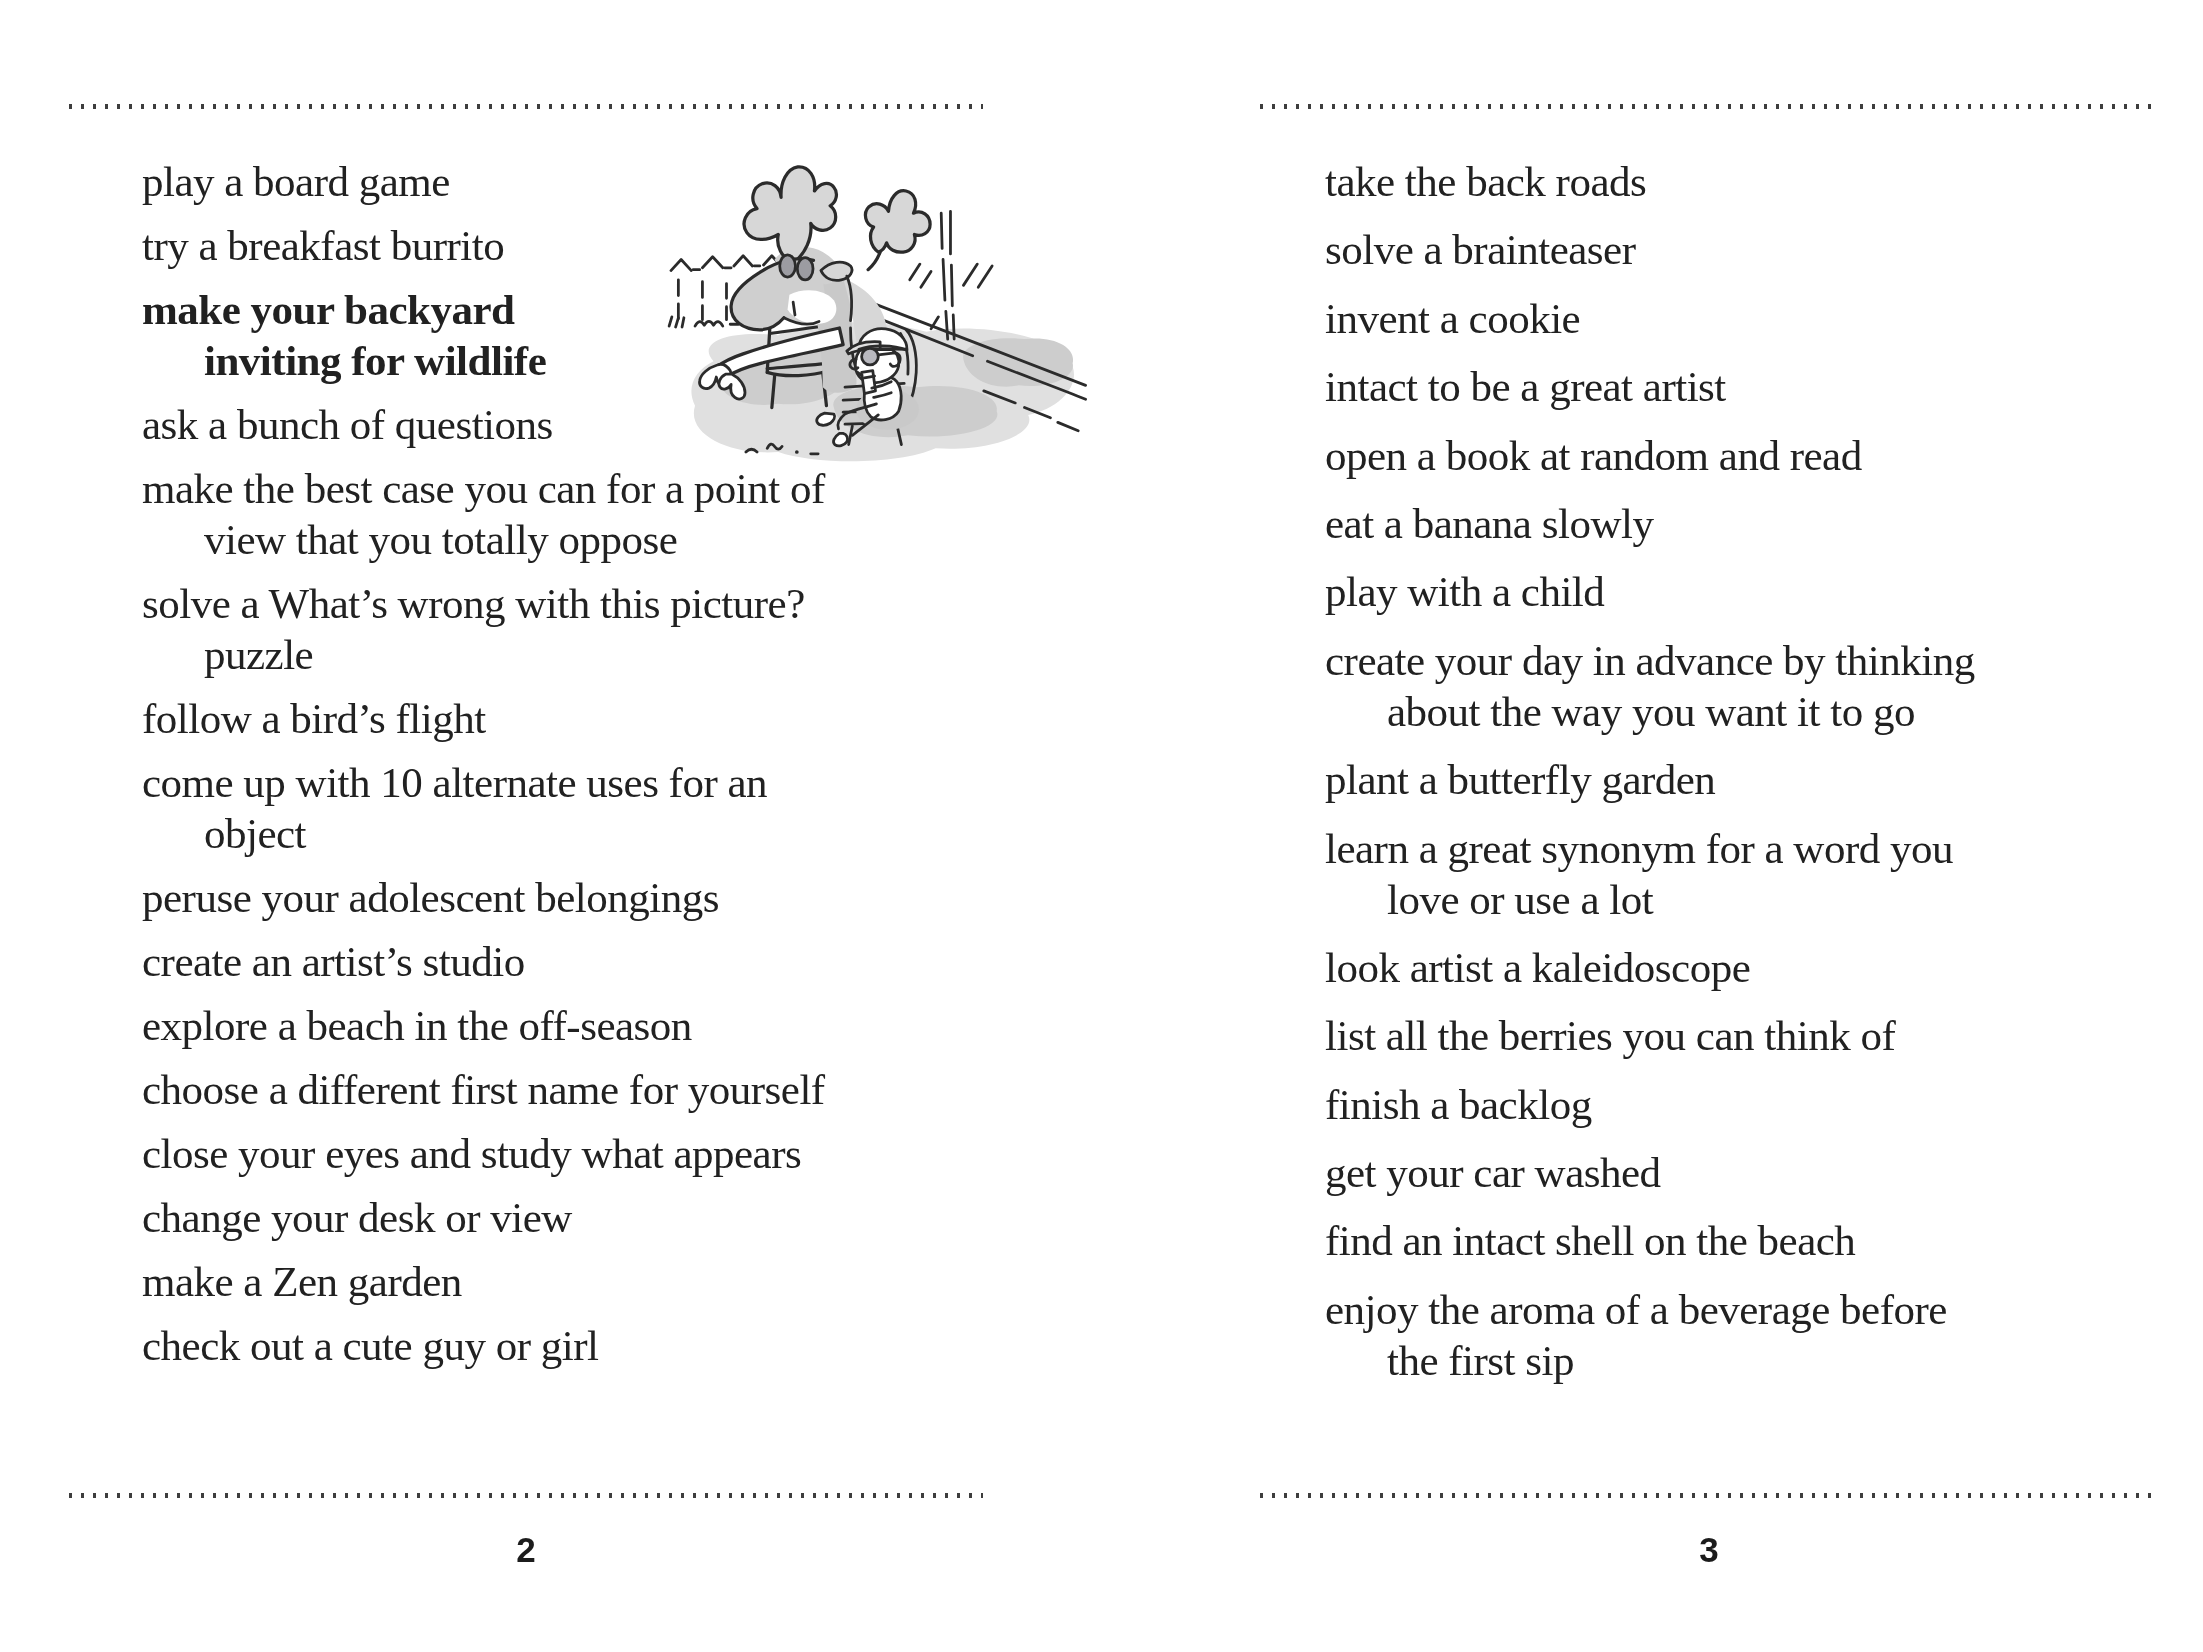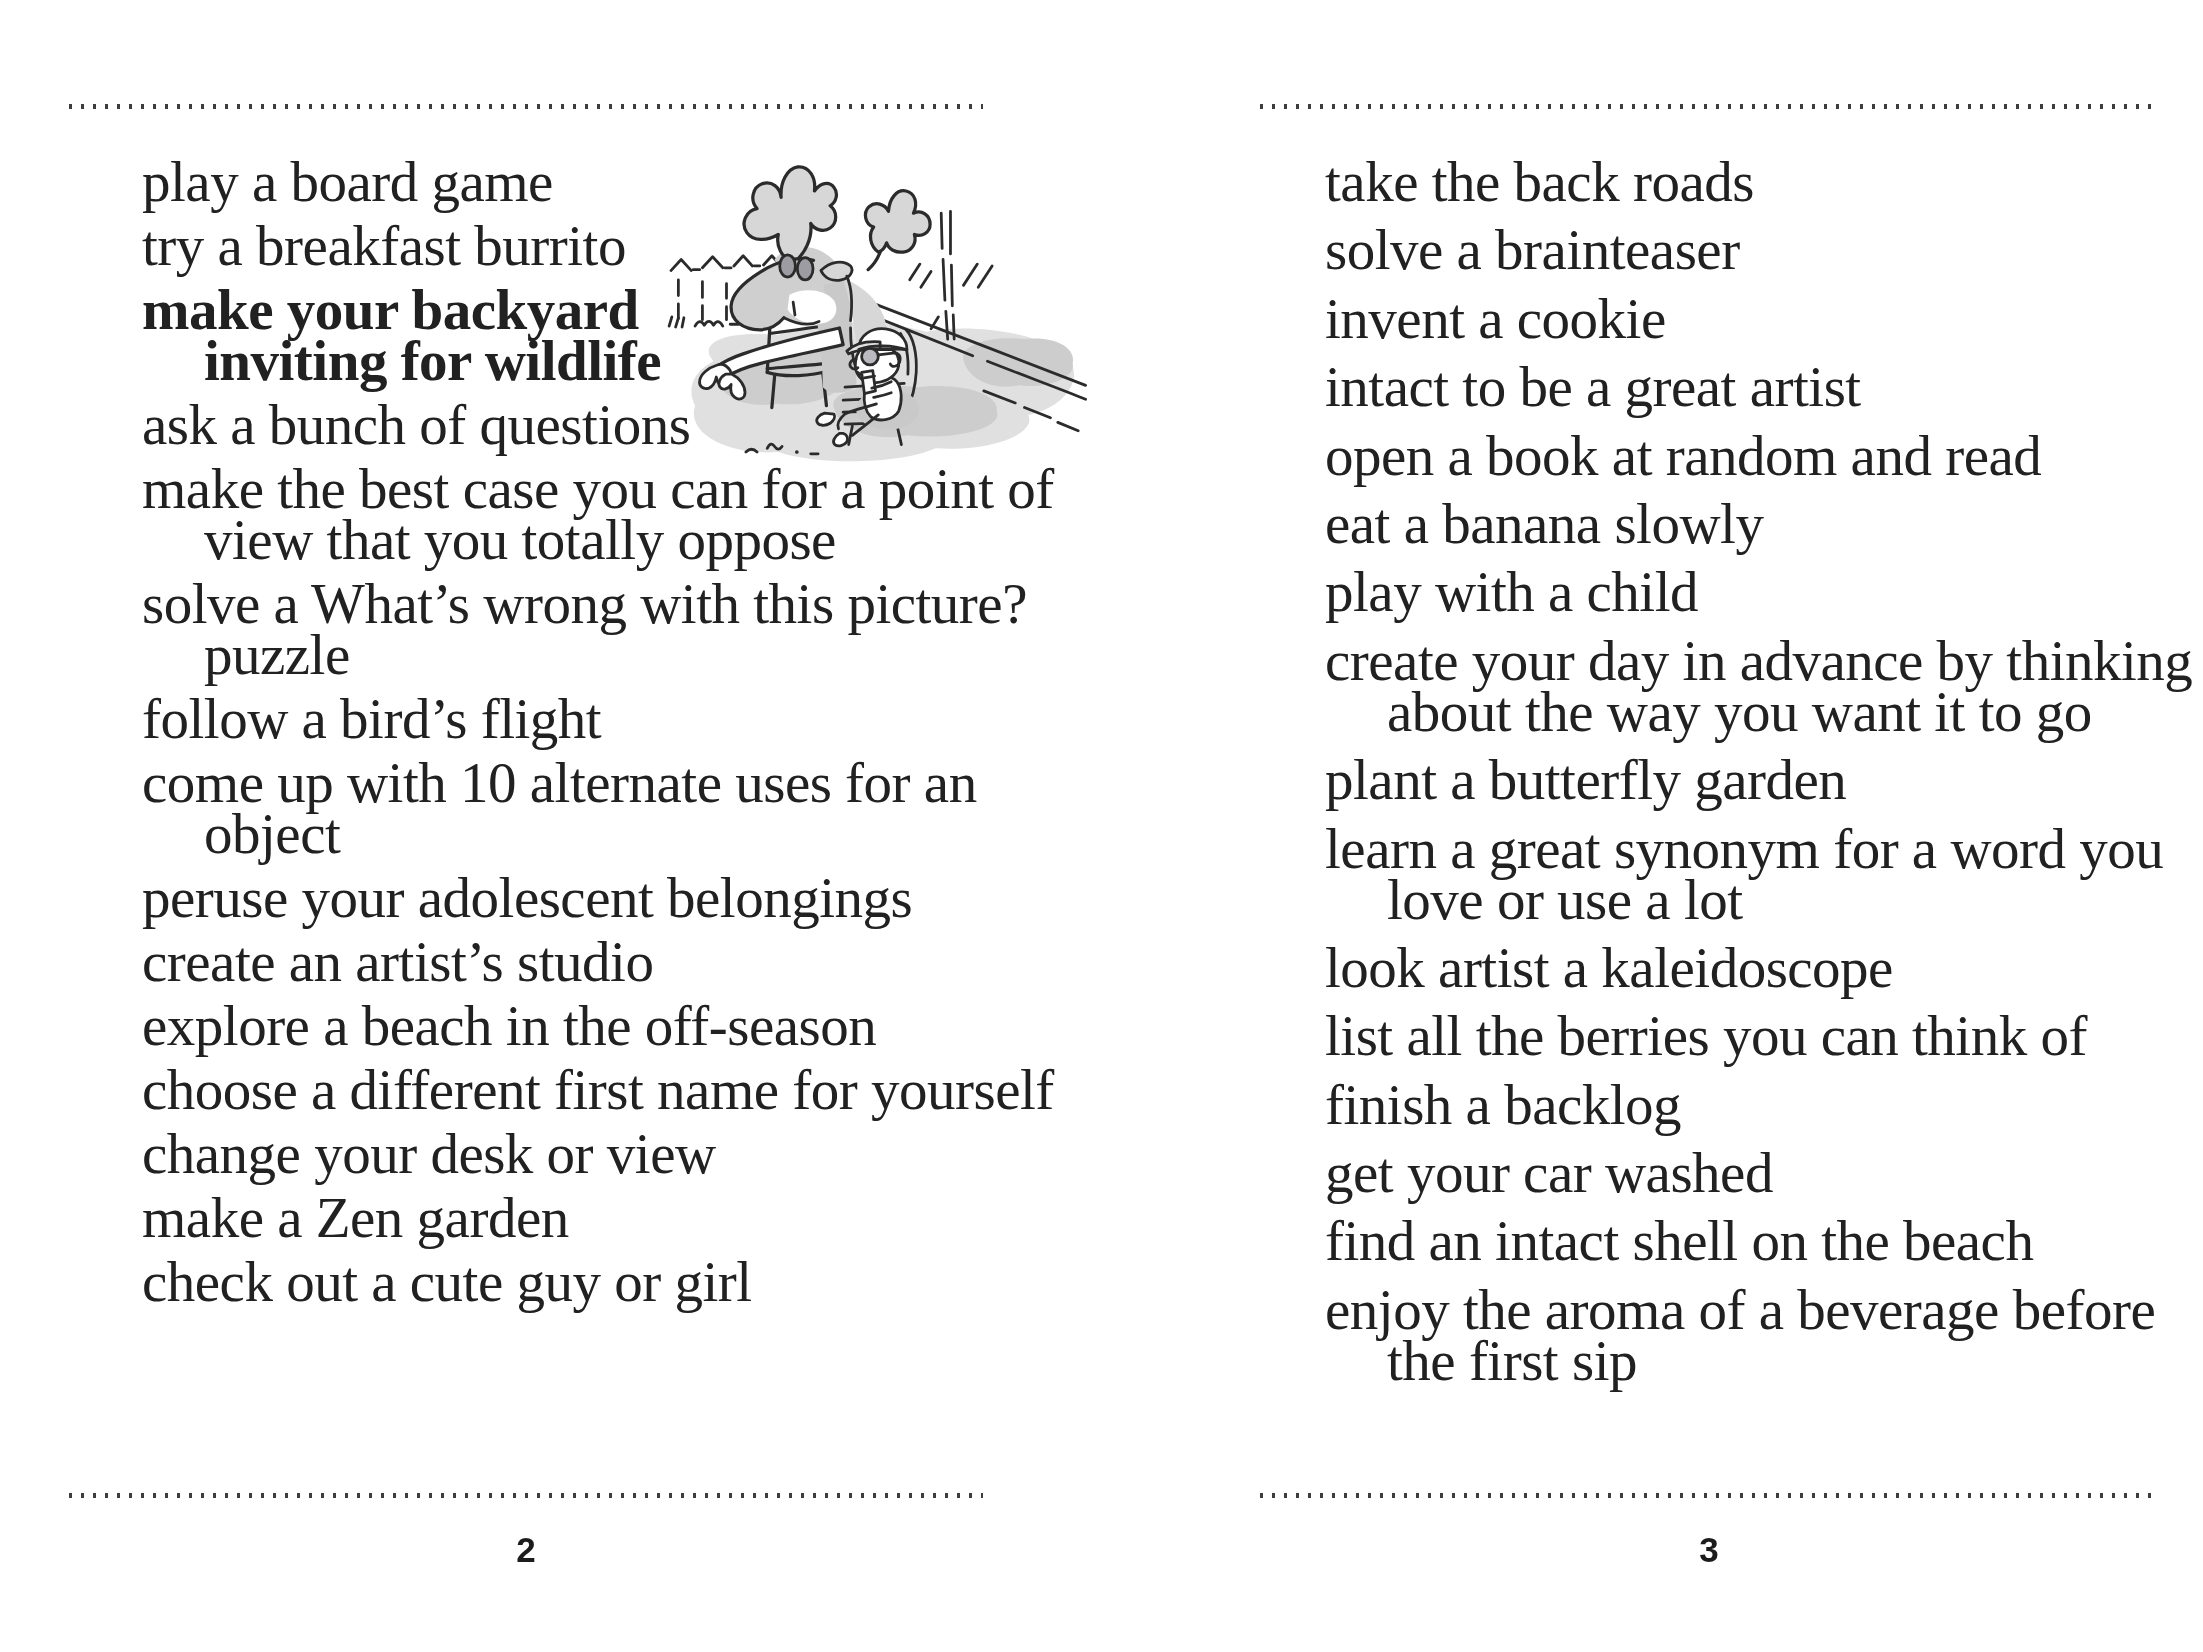--- a/index.html
+++ b/index.html
@@ -28,7 +28,7 @@
   .page-right .list { left:1325px; }
 
   .line {
-    font-size:57px; line-height:51px; letter-spacing:-0.5px;
+    font-size:43px; line-height:51px; letter-spacing:-0.5px;
     white-space:nowrap;
   }
   .line.wrap { padding-left:62px; }

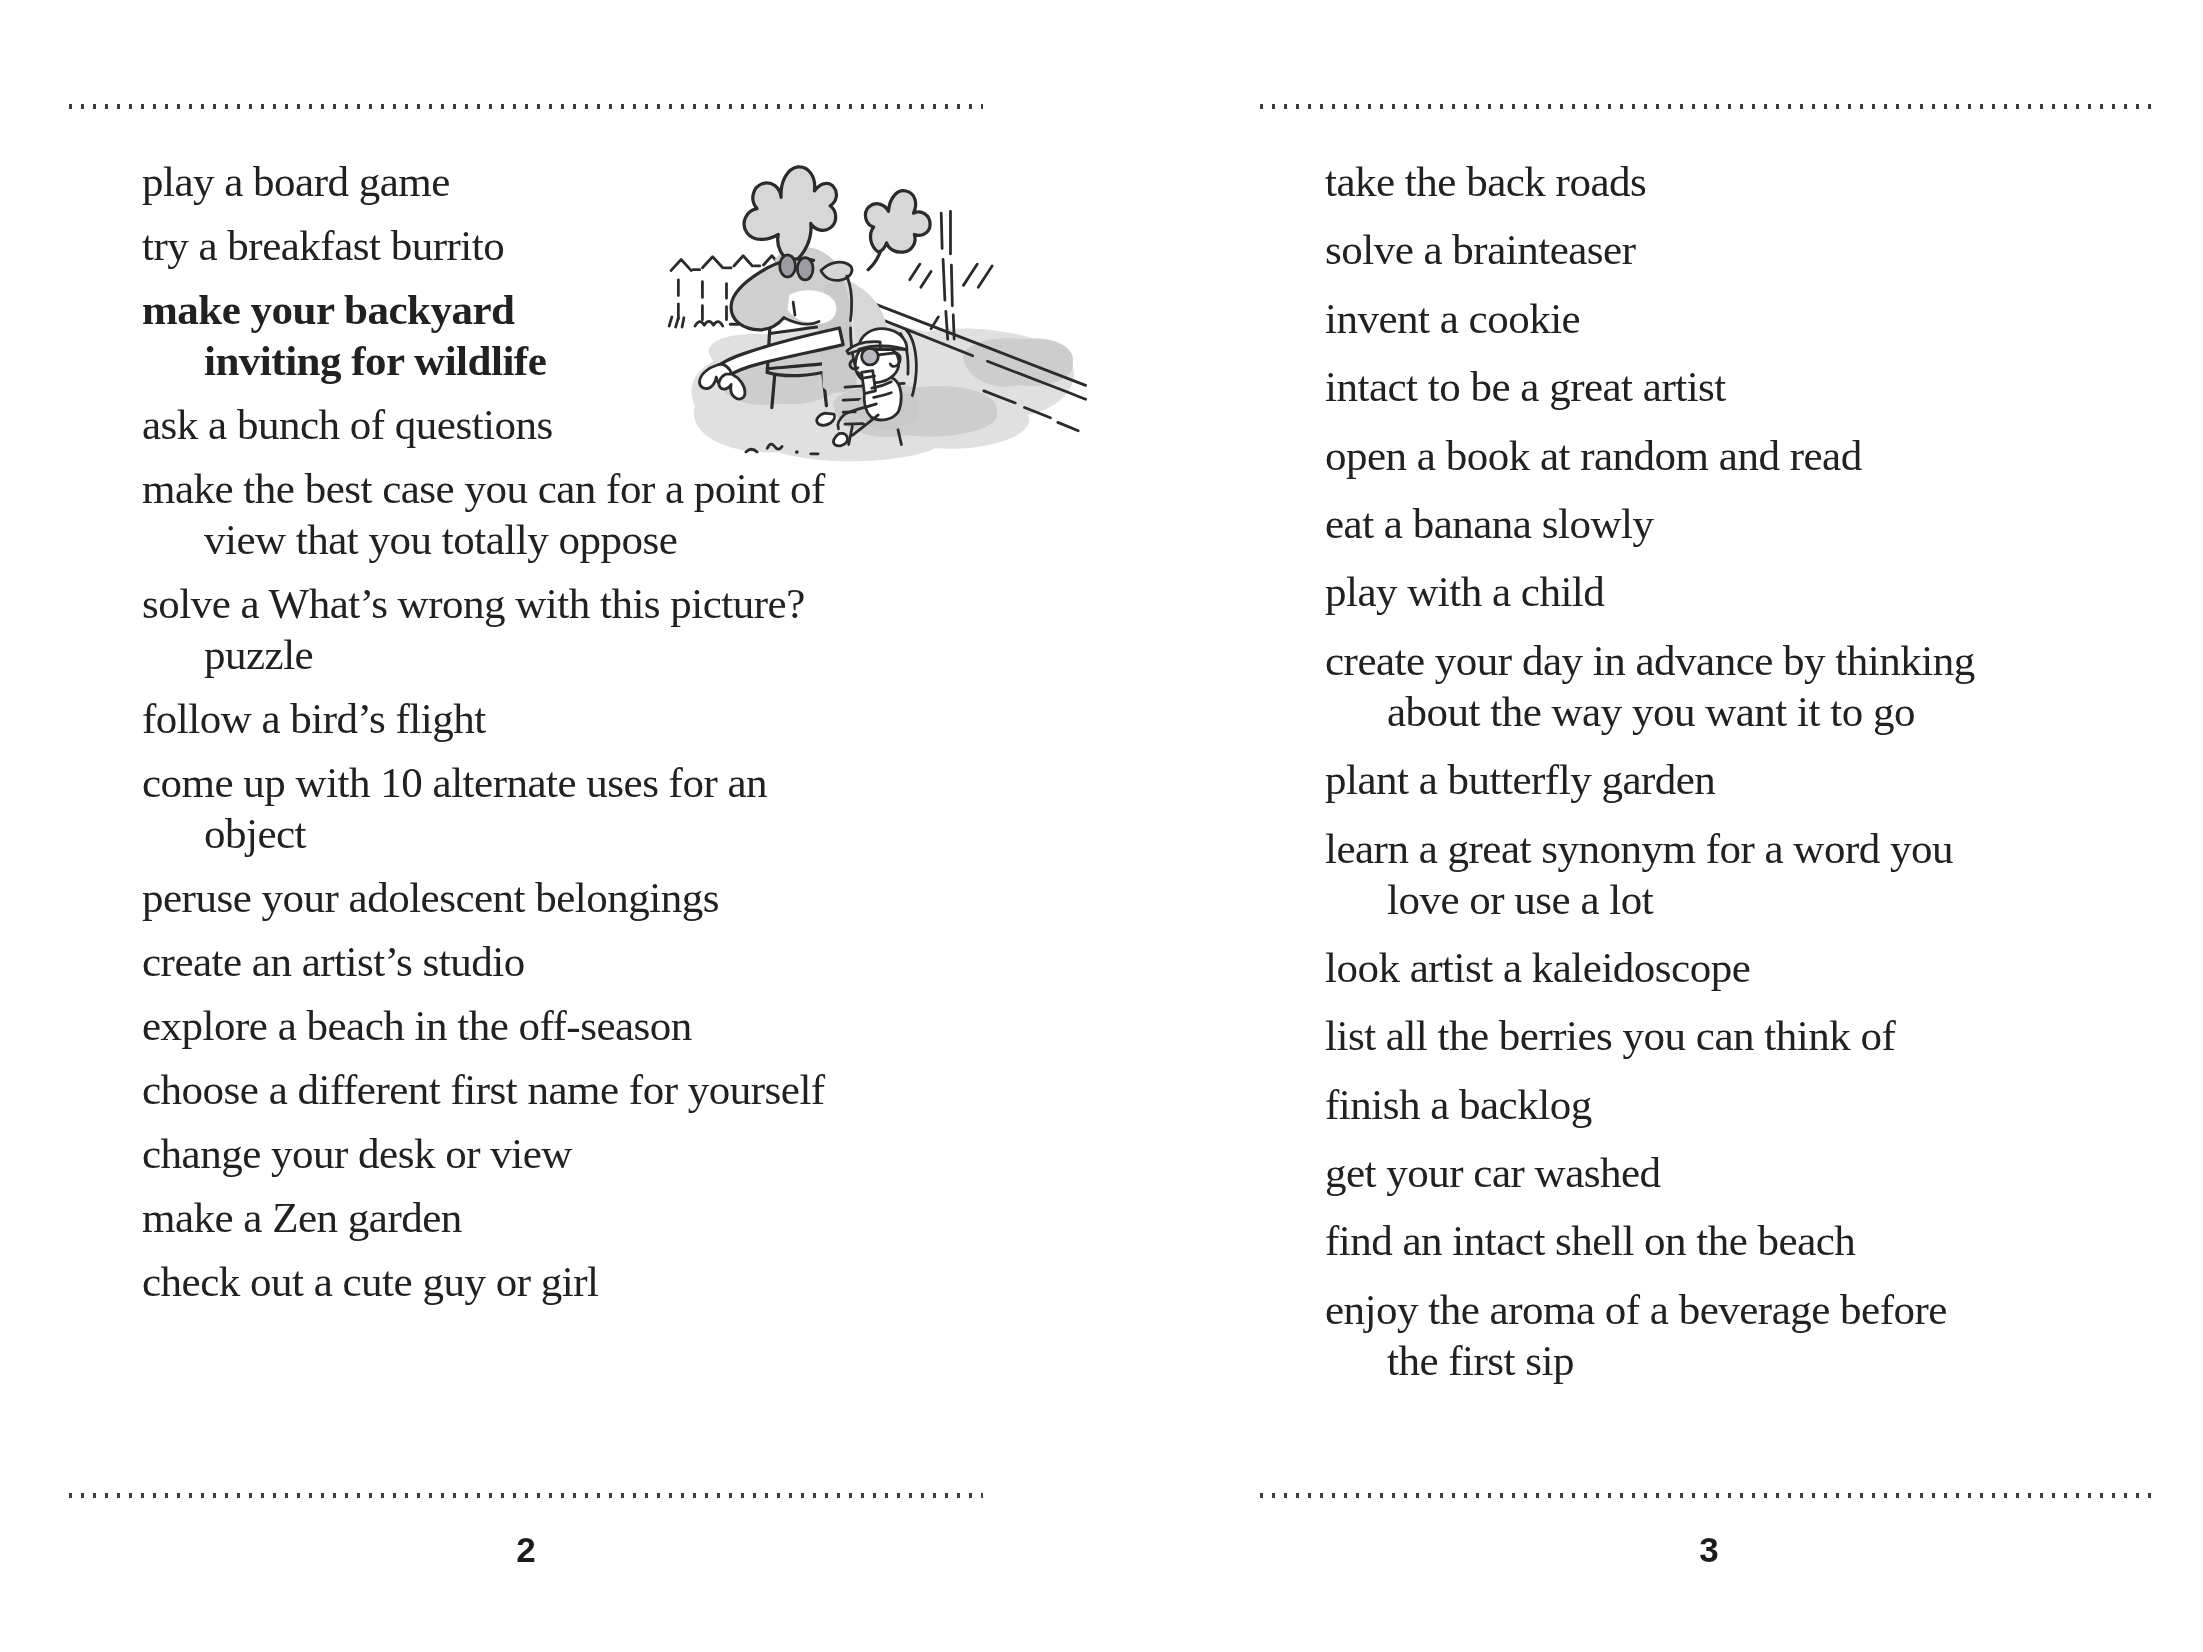--- a/index.html
+++ b/index.html
@@ -96,6 +96,9 @@
         </div>
         <div class="item">
           <div class="line">choose a different first name for yourself</div>
+        </div>
+        <div class="item">
+          <div class="line">close your eyes and study what appears</div>
         </div>
         <div class="item">
           <div class="line">change your desk or view</div>

